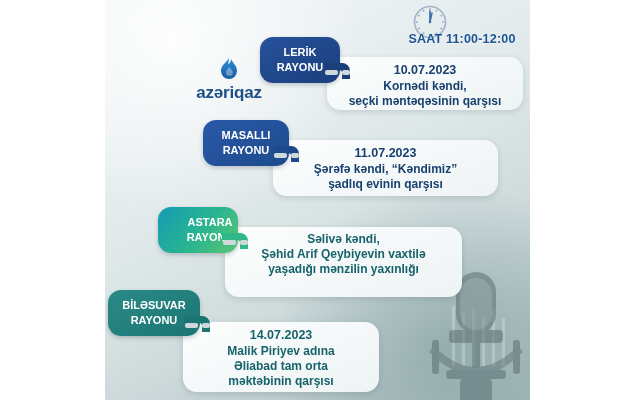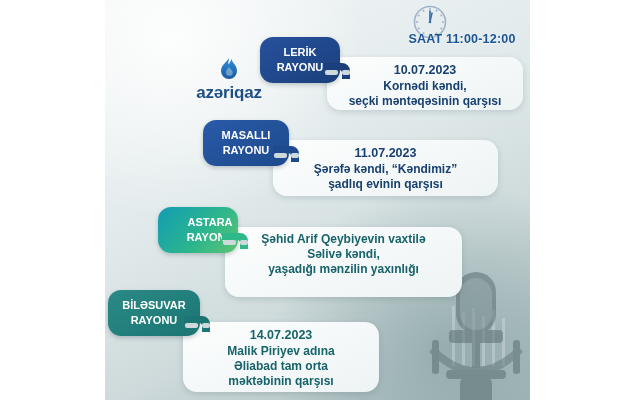--- a/index.html
+++ b/index.html
@@ -241,8 +241,8 @@
         </svg>
       </div>
       <div class="card teal" style="left:120px;top:227px;width:237px;height:70px;">
+        <span class="place">Səlivə kəndi,</span>
         <span class="place">Şəhid Arif Qeybiyevin vaxtilə</span>
-        <span class="place">Səlivə kəndi,</span>
         <span class="place">yaşadığı mənzilin yaxınlığı</span>
       </div>
     </div>

